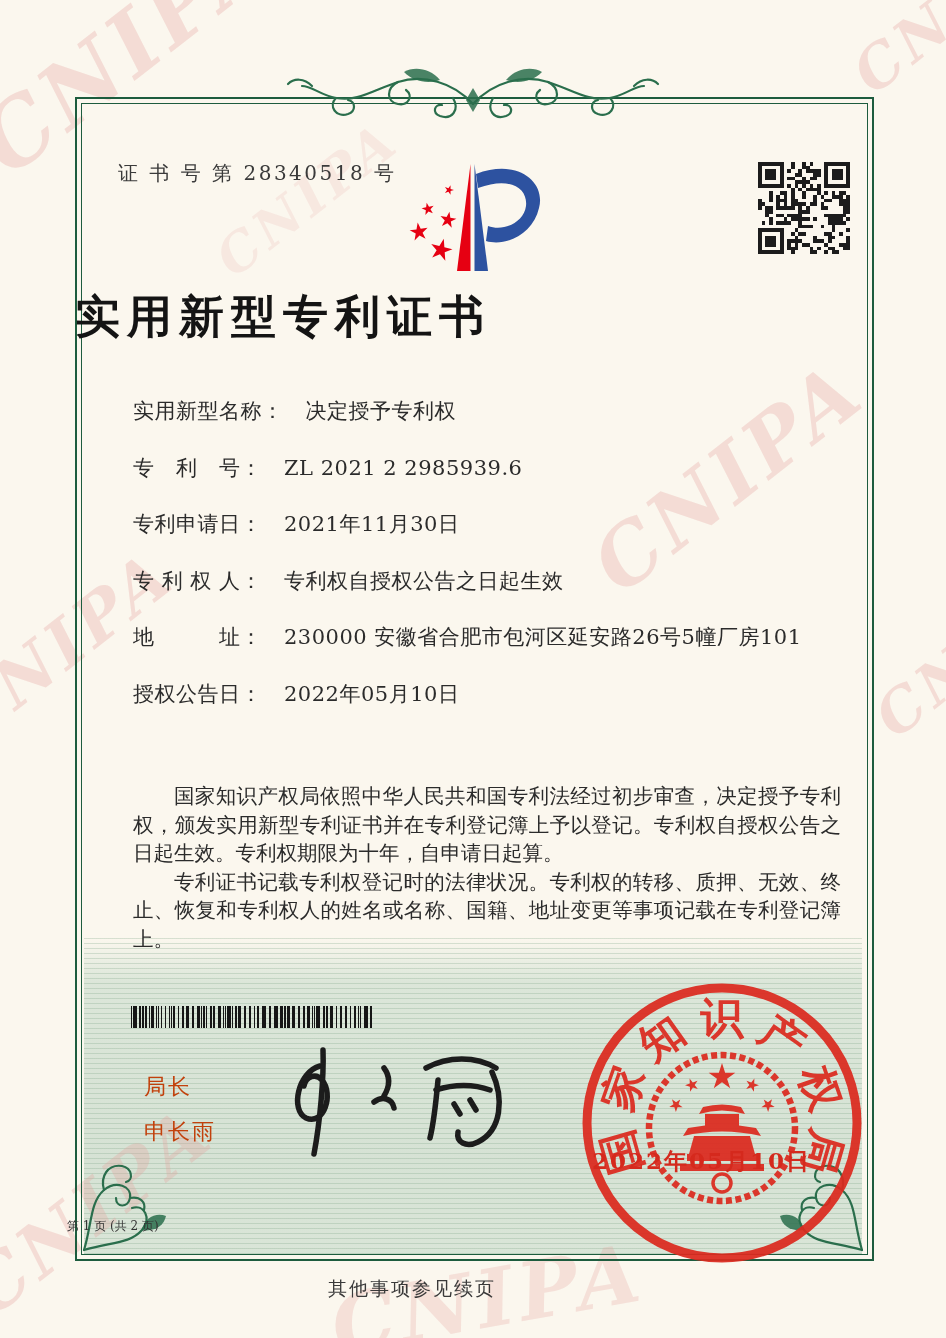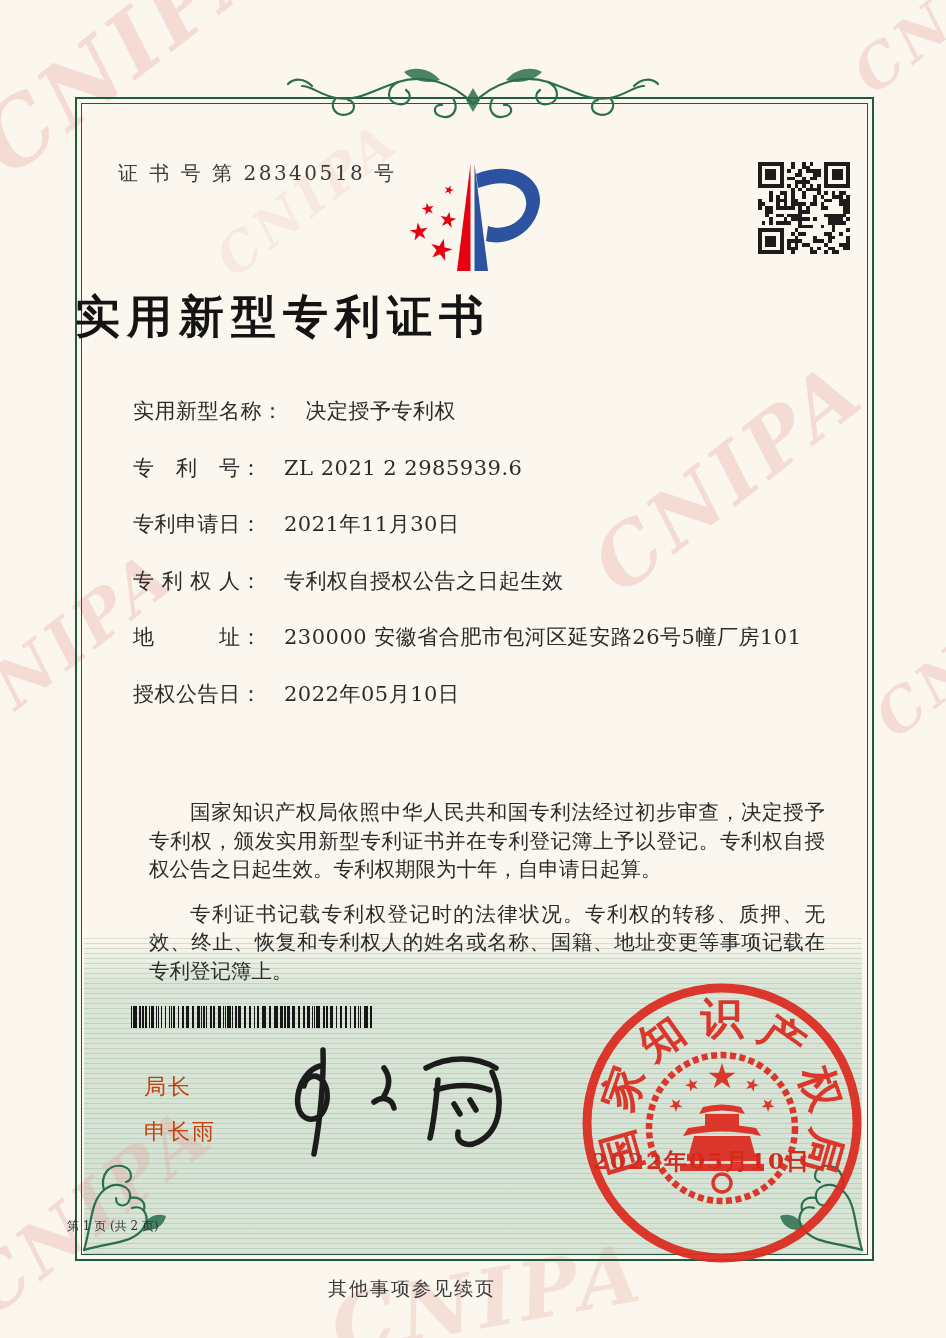--- a/index.html
+++ b/index.html
@@ -57,7 +57,7 @@
   
   .body-text{position:absolute; z-index:5; left:133px; top:782px; width:708px;
     font-size:20.5px; line-height:28.6px; text-align:justify; color:#2b2b2b;}
-  .body-text p{margin:16px; text-indent:2em;}
+  .body-text p{margin:0; text-indent:2em;}
   
   .barcode{position:absolute; z-index:5; left:130px; top:1006px; width:246px; height:22px;}
   .barcode svg{width:100%; height:100%; fill:#161616; shape-rendering:crispEdges;}

